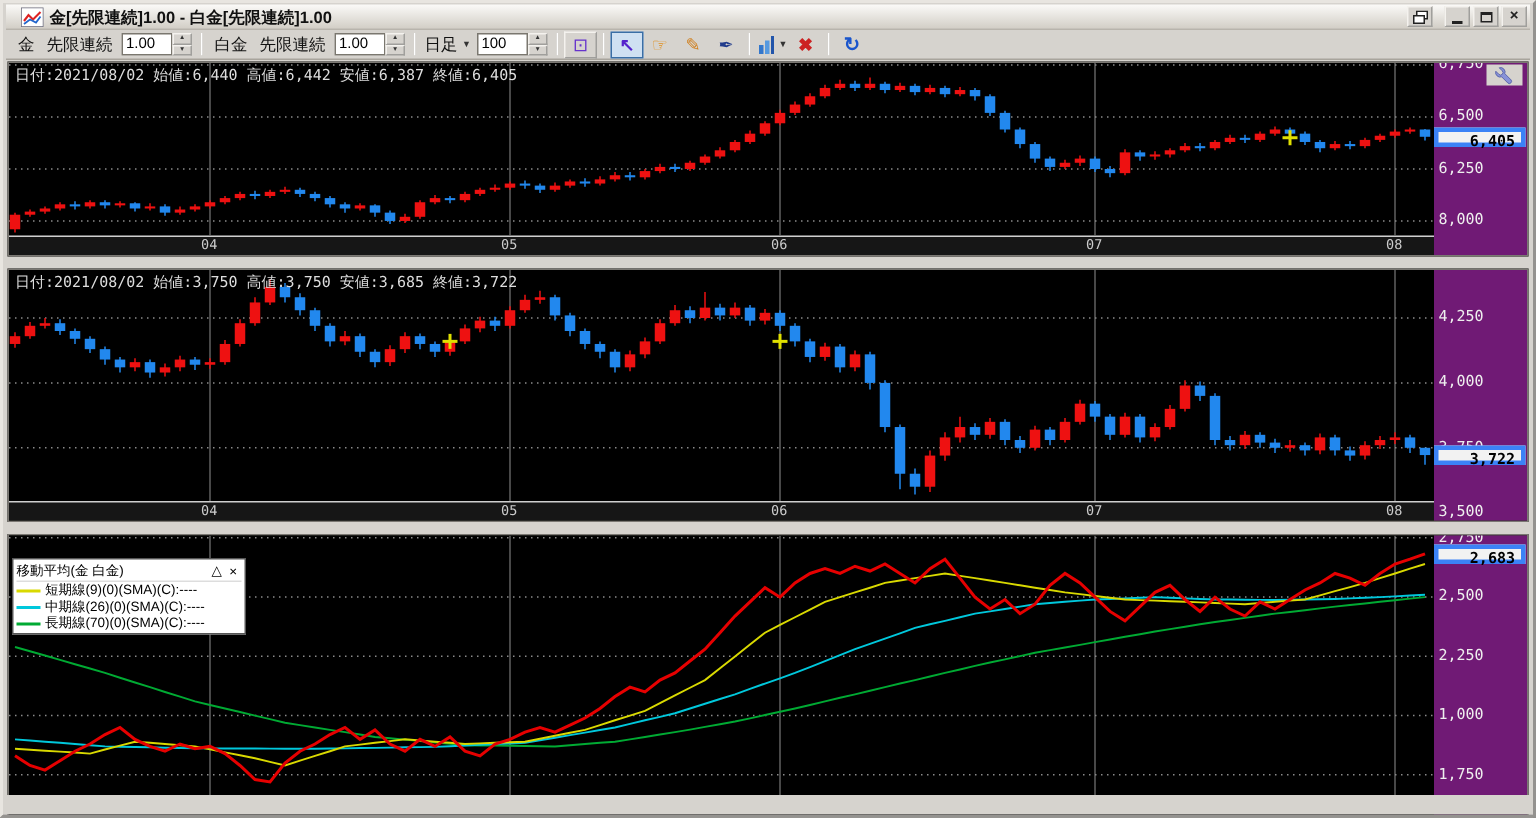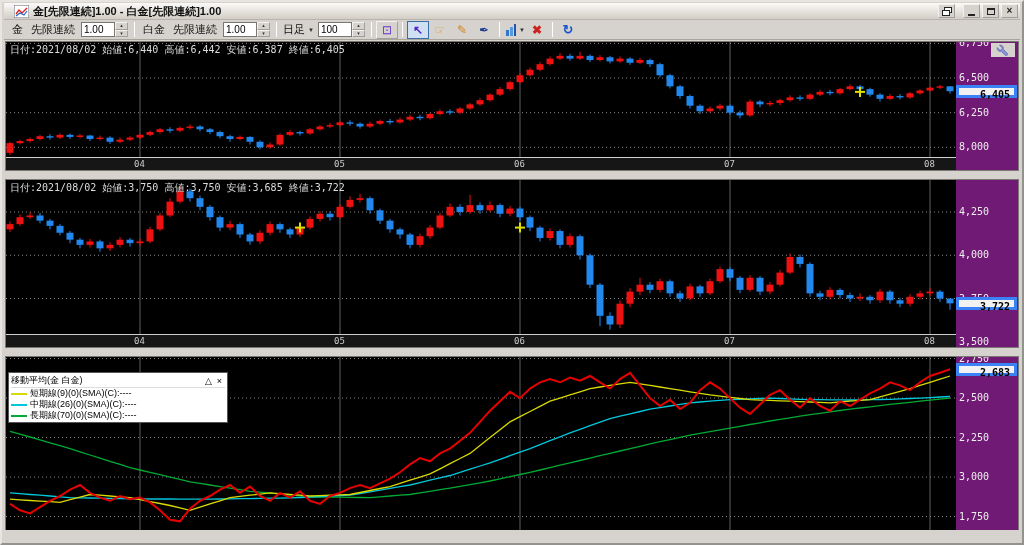--- a/index.html
+++ b/index.html
@@ -55,7 +55,7 @@
     font-family:"DejaVu Sans Mono",monospace;border:3px solid #3b82f6;z-index:2;}
   .xlab{position:absolute;top:1px;font-size:9px;color:#ccc;font-family:"DejaVu Sans Mono",monospace;}
   
-  .legend{position:absolute;z-index:3;left:2px;top:15px;width:220px;background:#fff;
+  .legend{position:absolute;z-index:3;left:2px;top:15px;width:156px;background:#fff;
     border:1px solid #555;font-size:9px;color:#000;padding:1px 2px;}
   .lg-head{display:flex;align-items:center;border-bottom:1px solid #ddd;}
   .lg-title{flex:1;}

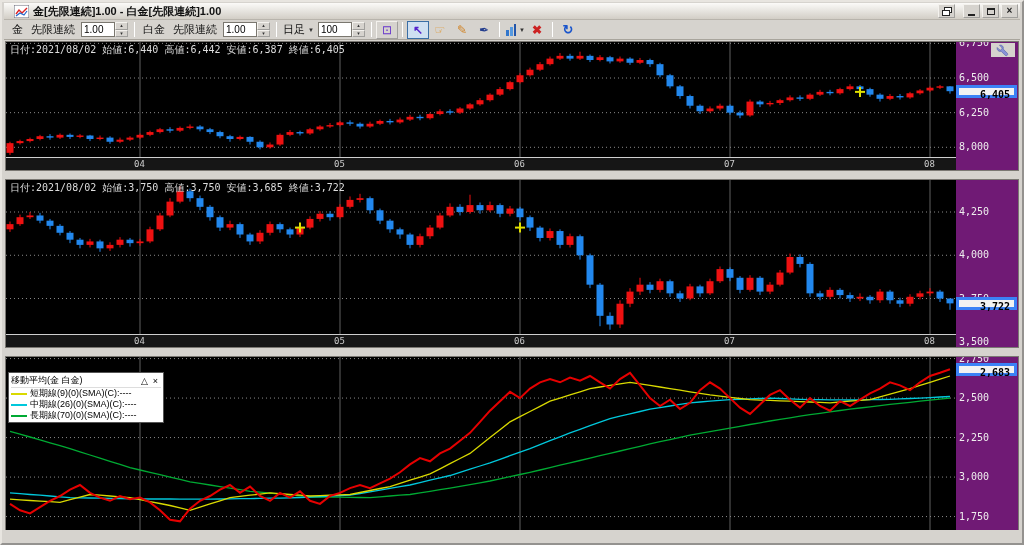--- a/index.html
+++ b/index.html
@@ -673,7 +673,7 @@
           <div class="ylab" style="top: -4.42009px;">2,750</div>
           <div class="ylab" style="top: 35.0776px;">2,500</div>
           <div class="ylab" style="top: 74.5753px;">2,250</div>
-          <div class="ylab" style="top: 114.073px;">3,000</div>
+          <div class="ylab" style="top: 114.073px;">1,000</div>
           <div class="ylab" style="top: 153.571px;">1,750</div>
           <div class="badge" style="top: 6.1653px;">2,683</div>
         </div>

